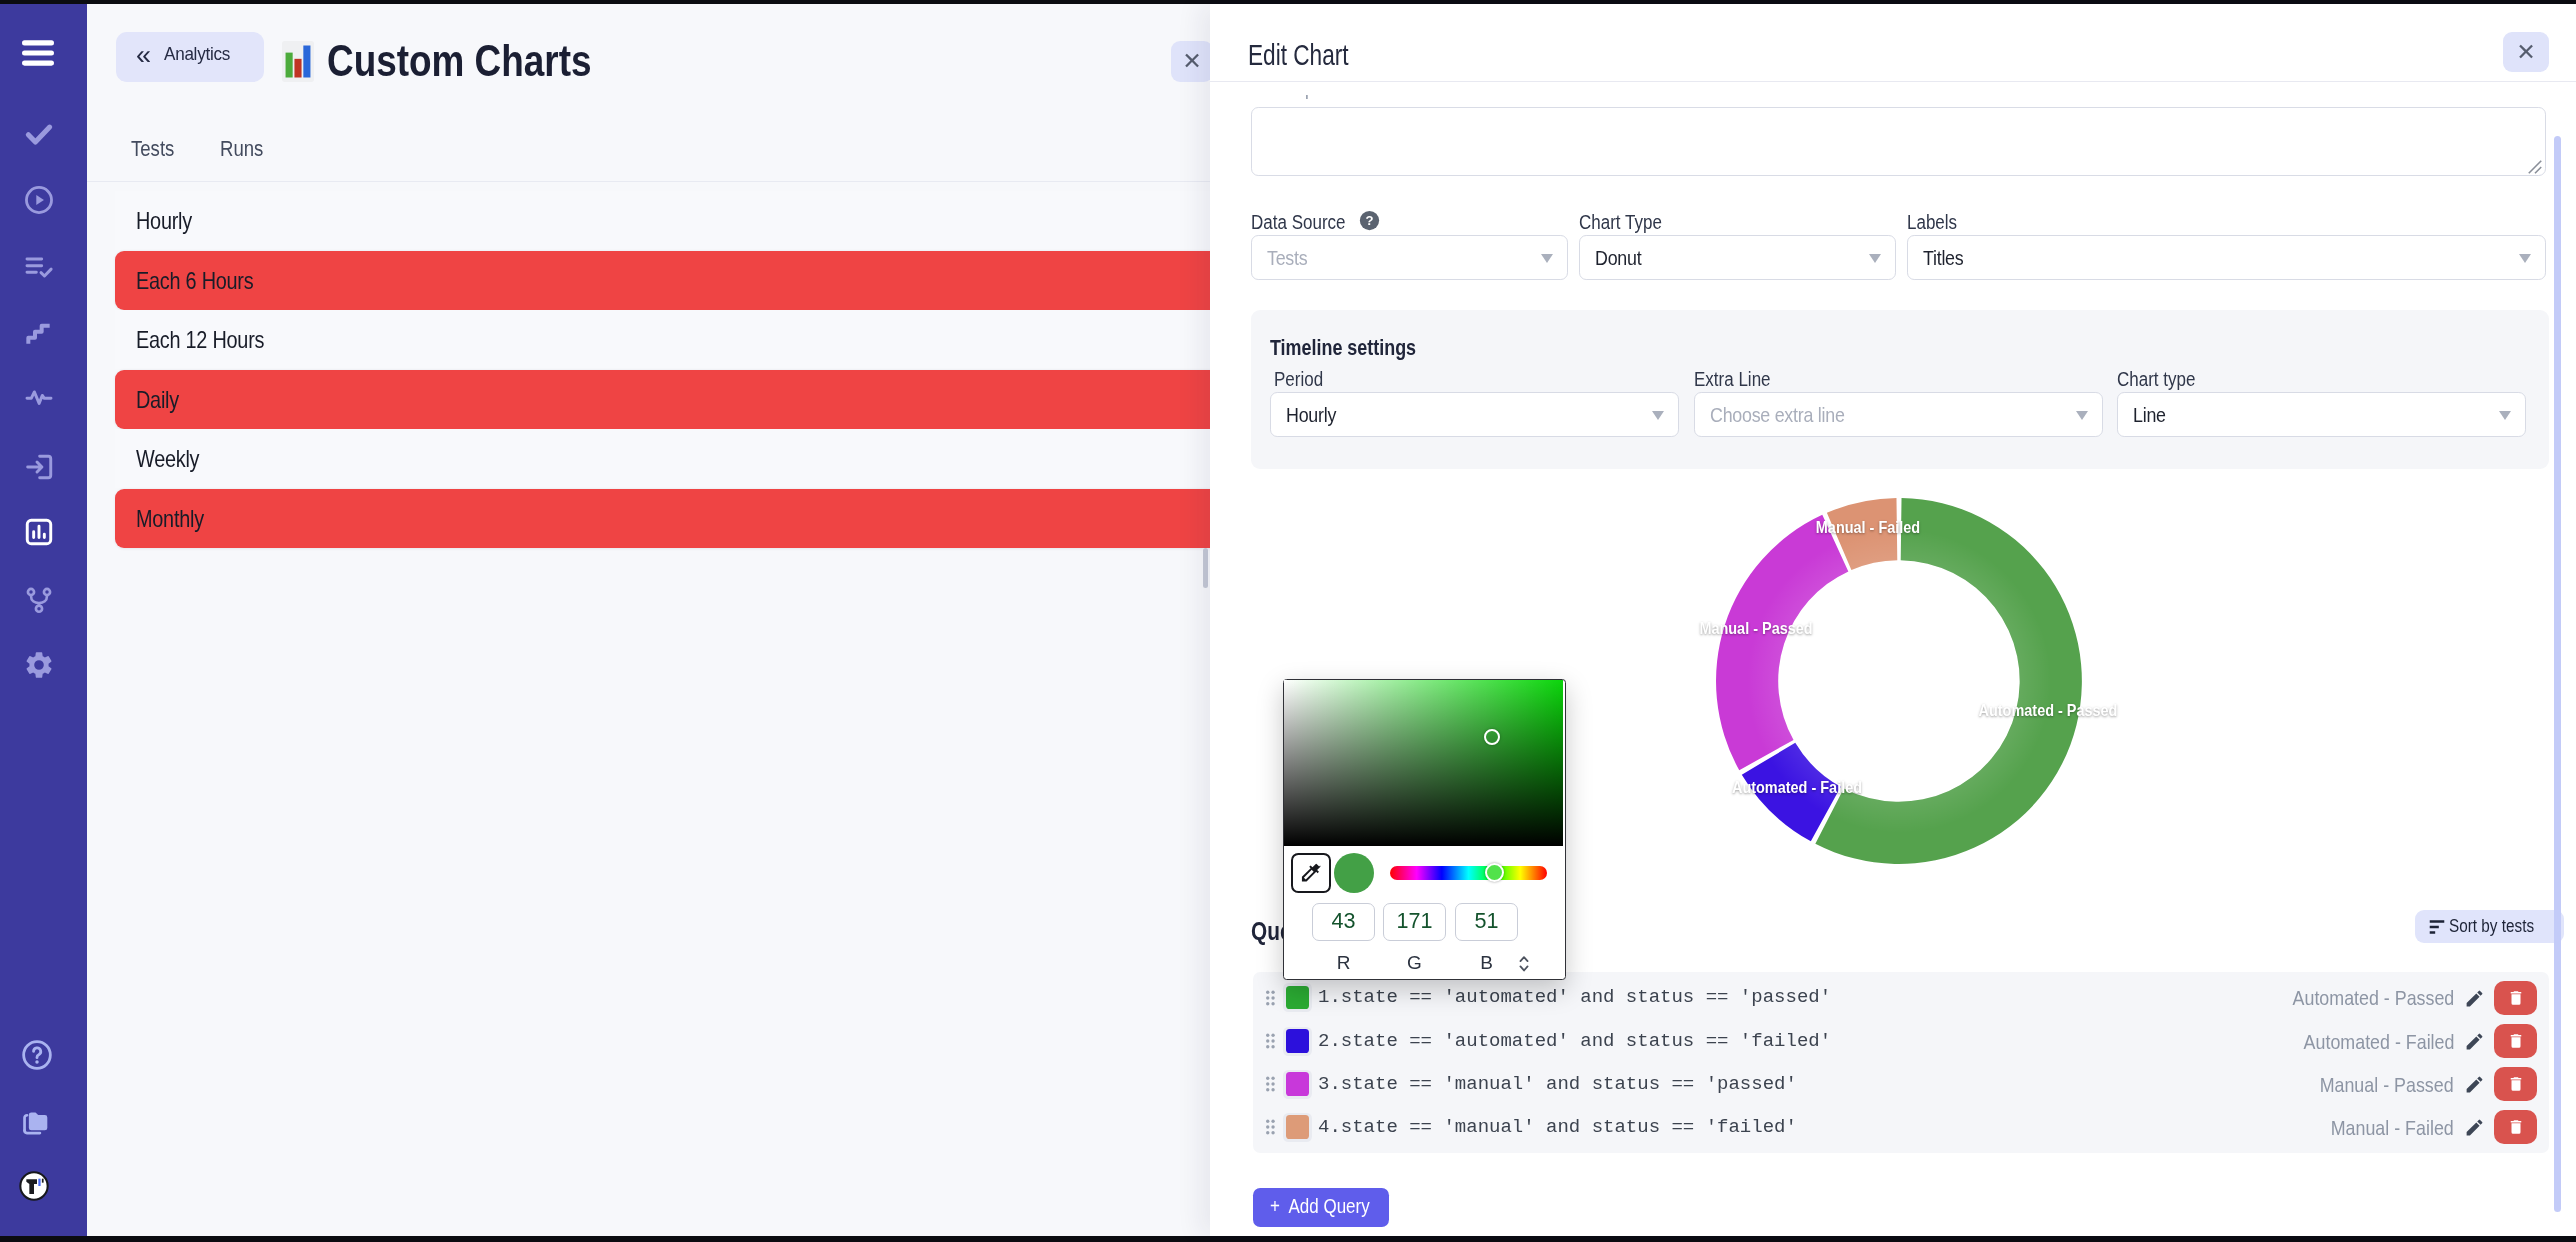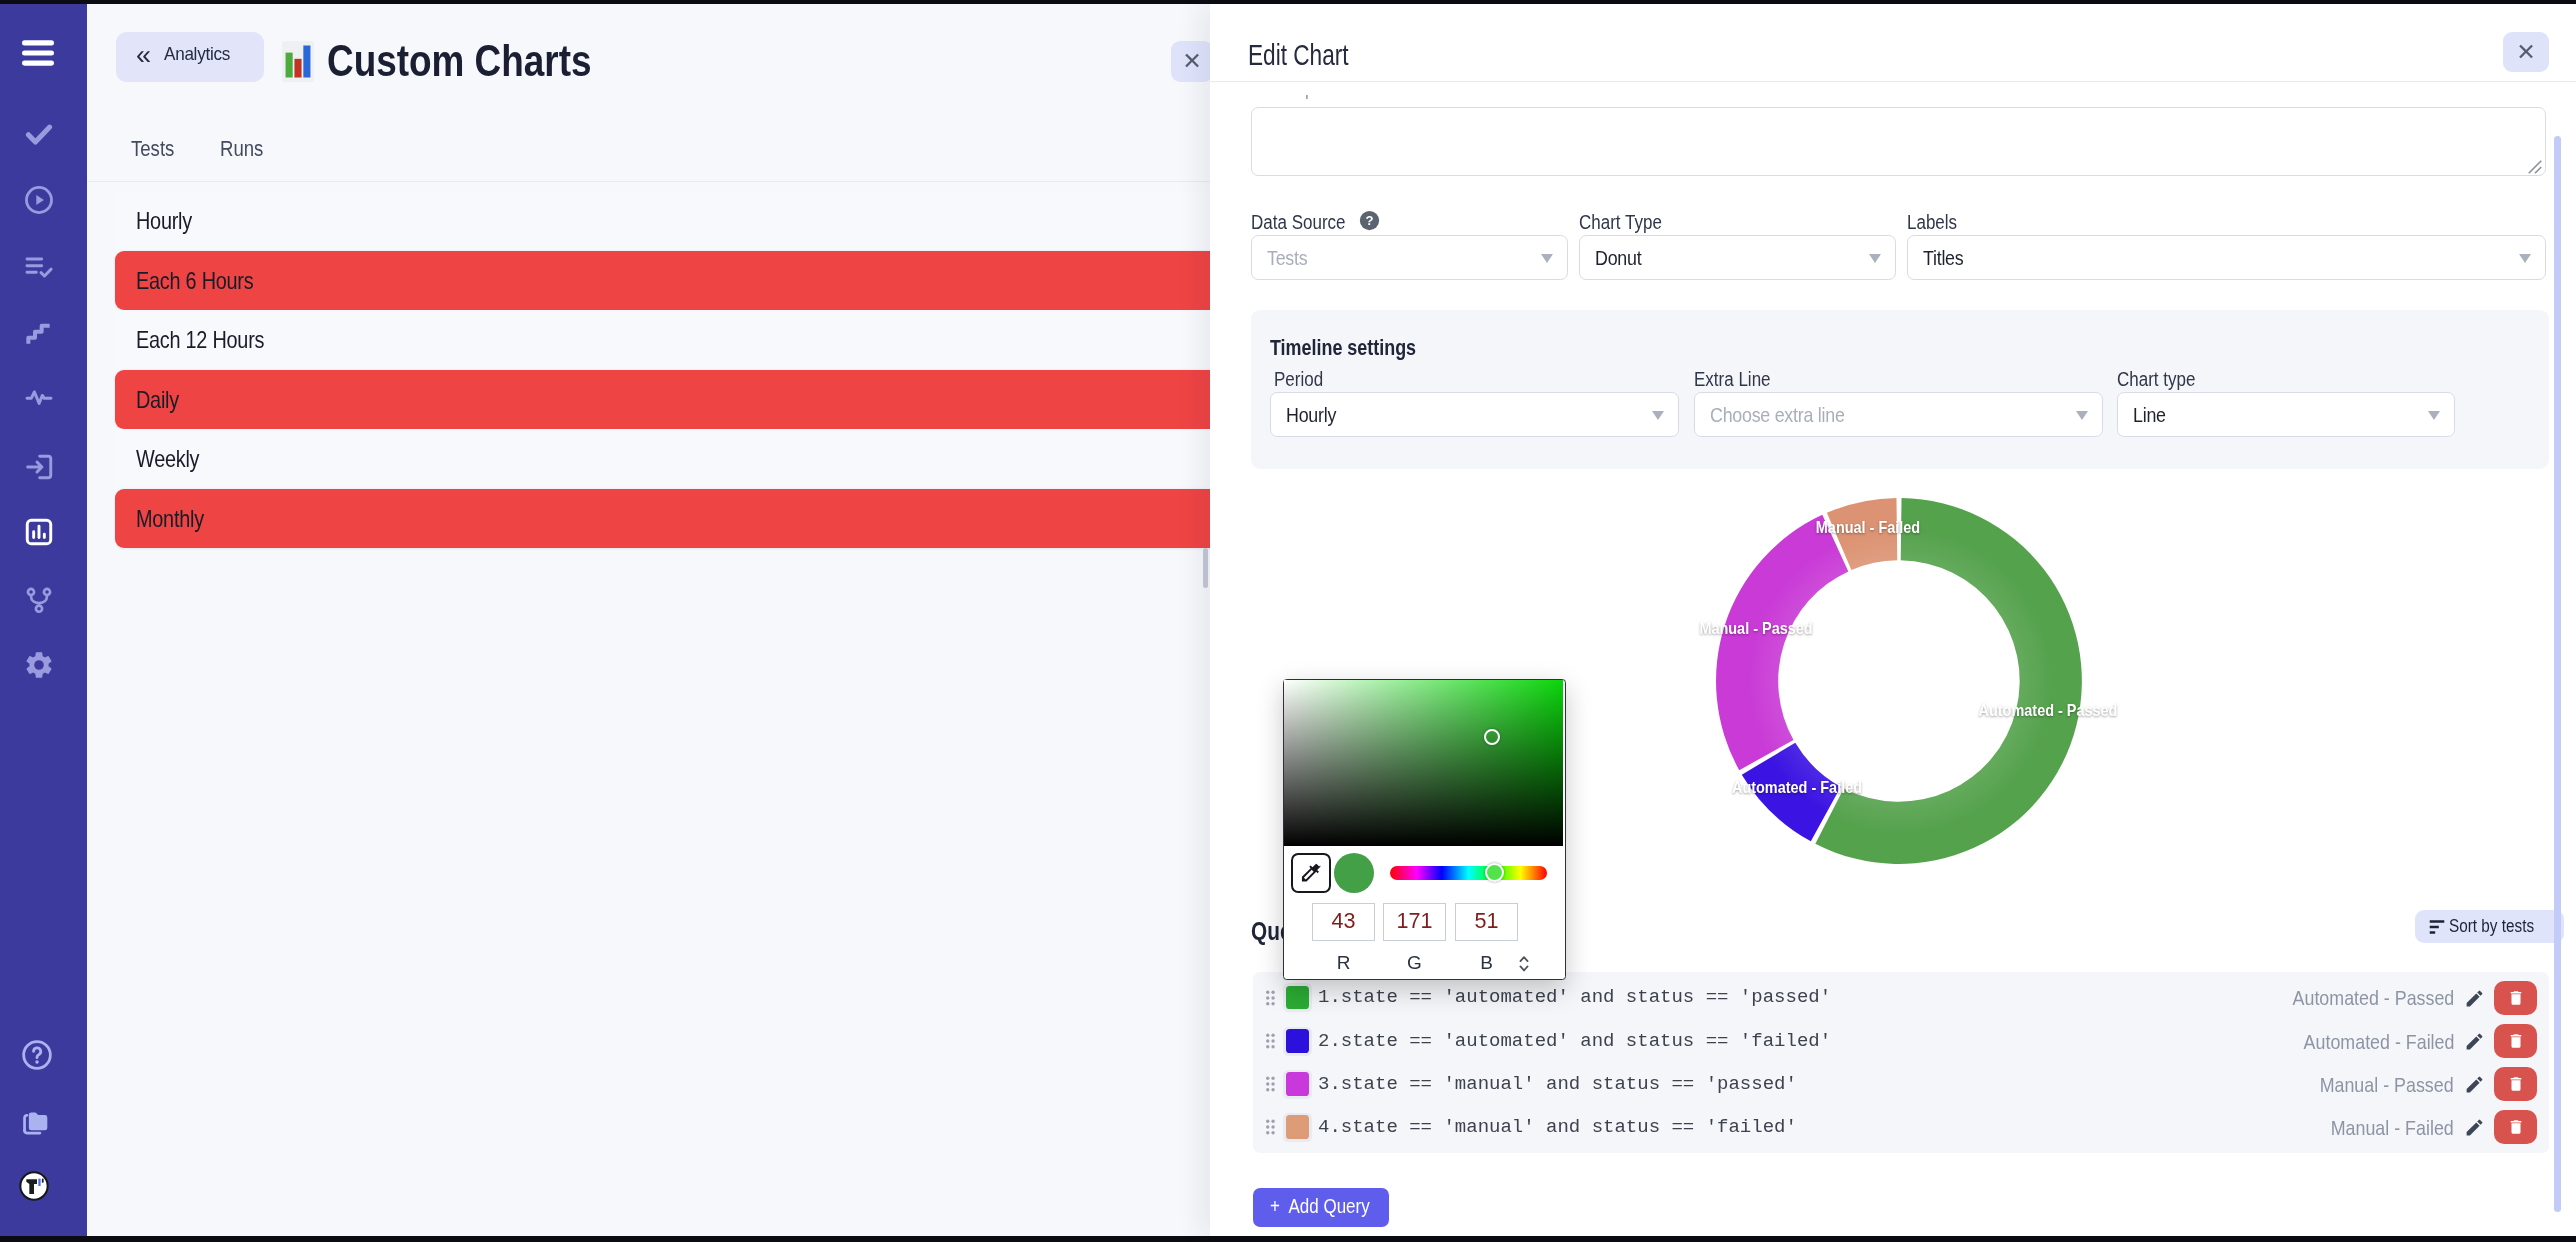--- a/index.html
+++ b/index.html
@@ -228,7 +228,7 @@
       <span class="ph">Choose extra line</span>
       <i class="arr"></i>
     </div>
-  <div class="abs sel" style="left:907px;top:388px;width:338px">
+  <div class="abs sel" style="left:907px;top:388px;width:409px">
       <span class="dark">Line</span>
       <i class="arr"></i>
     </div>

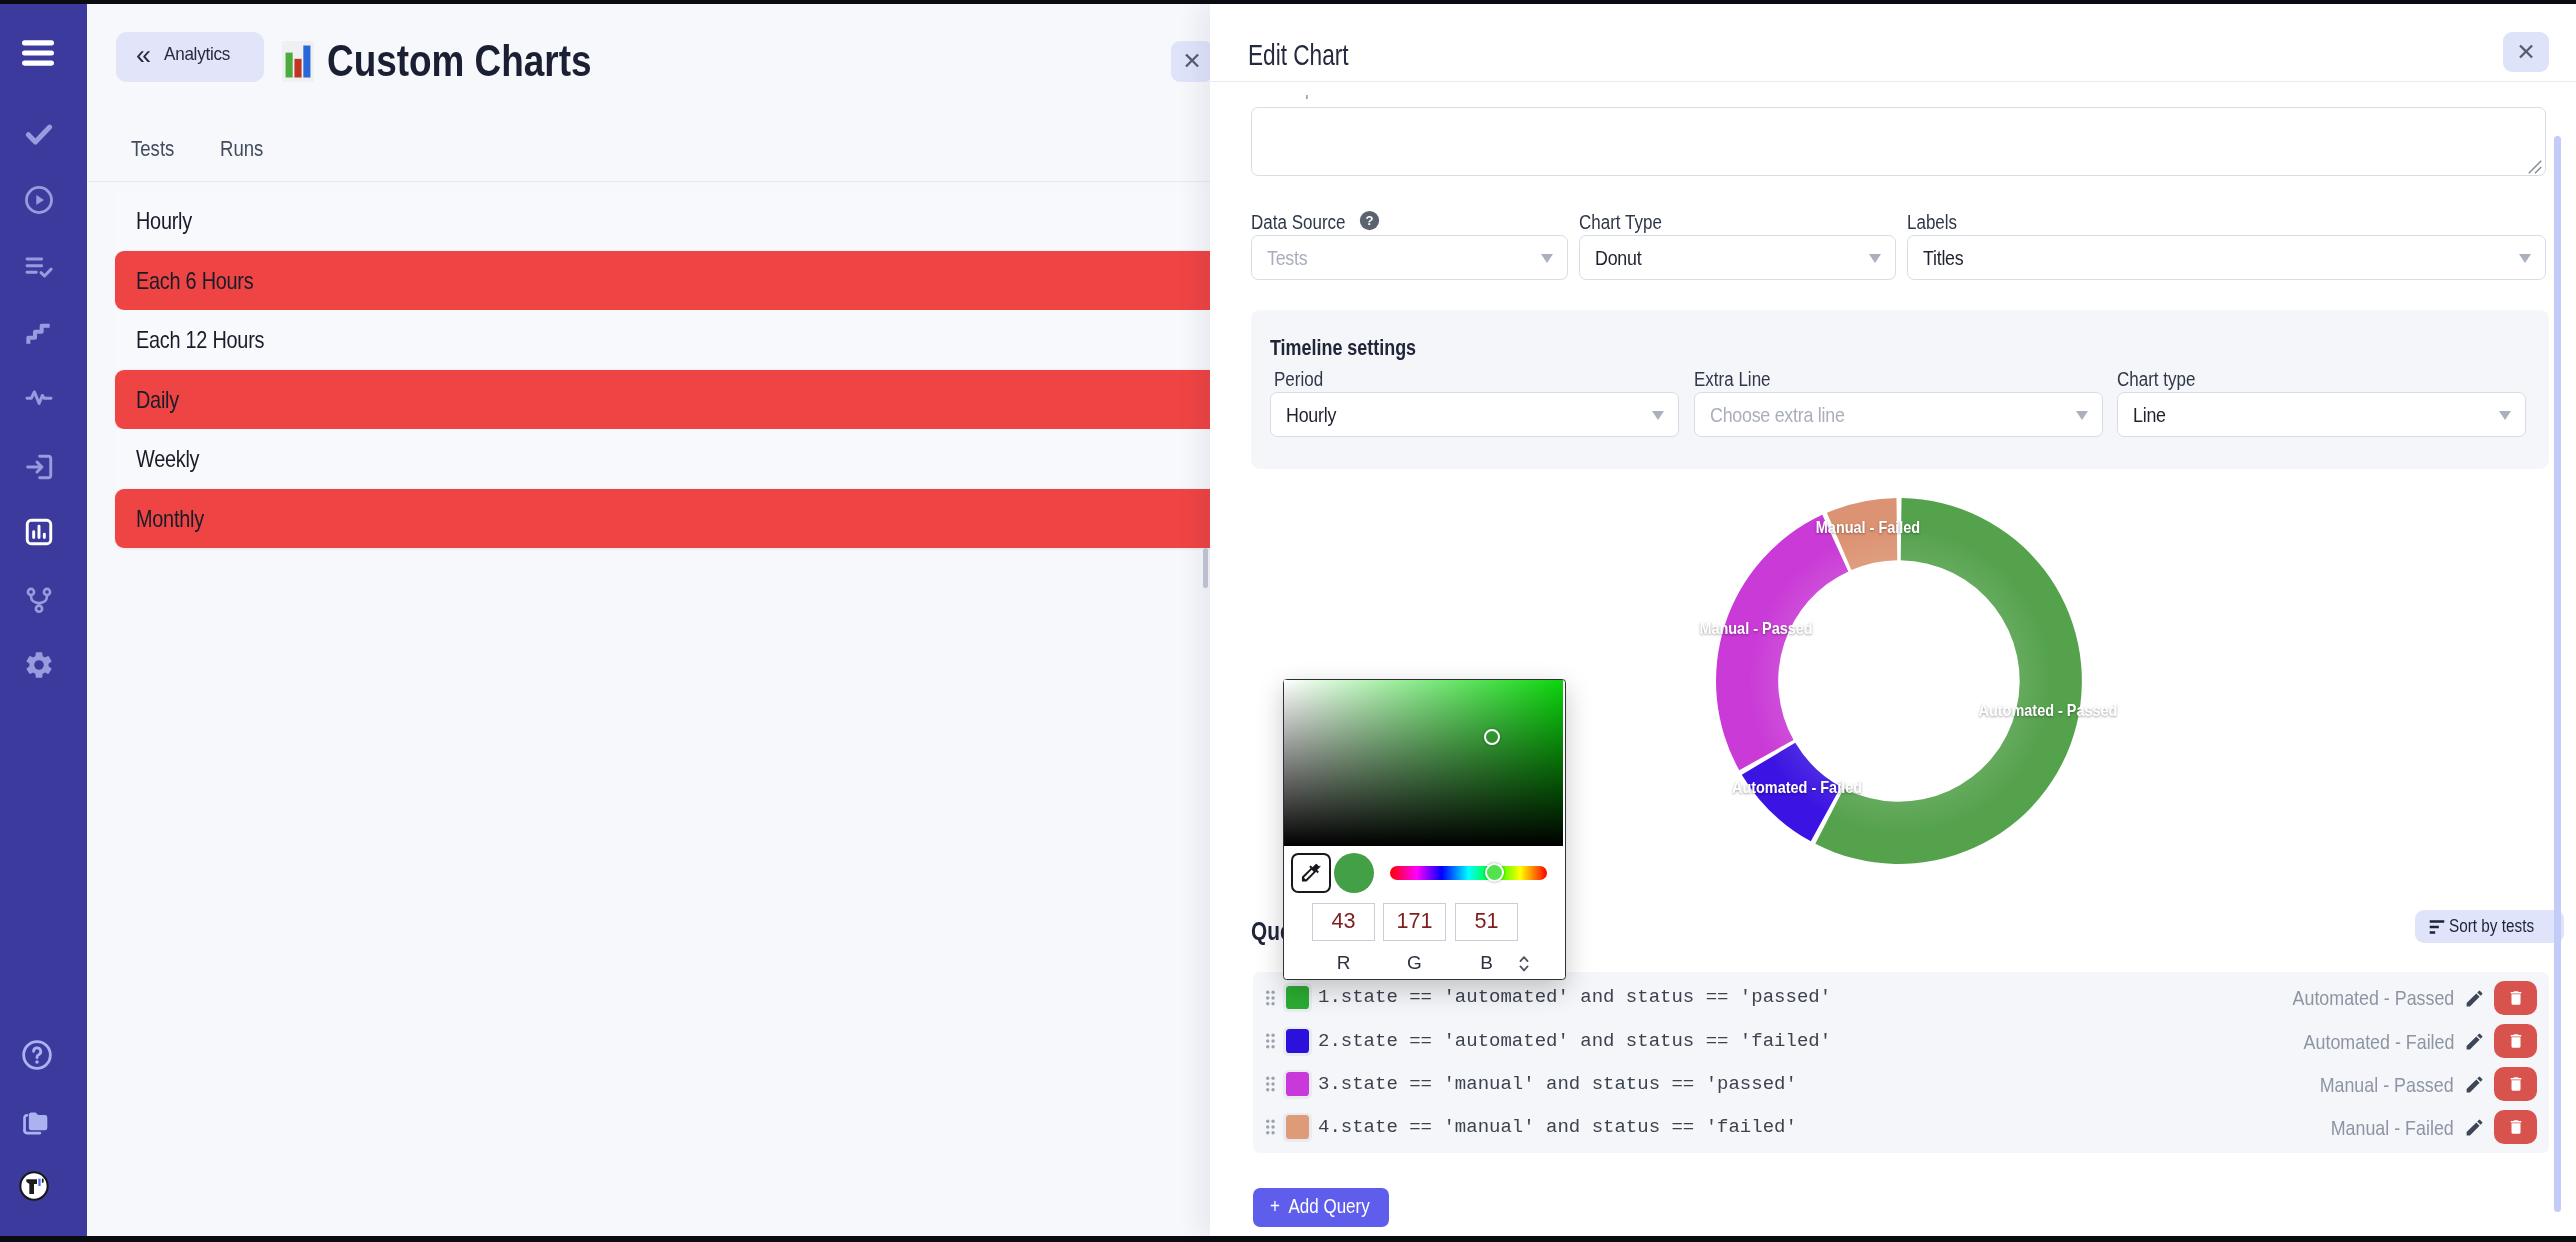--- a/index.html
+++ b/index.html
@@ -65,7 +65,7 @@
 .pswatch{position:absolute;left:50px;top:173px;width:40px;height:40px;border-radius:50%;background:#43a046}
 .hue{position:absolute;left:106px;top:186px;width:157px;height:14.4px;border-radius:7.2px;background:linear-gradient(to right,#f00 0%,#f0f 17%,#00f 33%,#0ff 50%,#0f0 66%,#ff0 83%,#f00 100%)}
 .huek{position:absolute;left:201px;top:183px;width:19px;height:19px;border-radius:50%;background:#52e24b;border:2.7px solid #fff;box-shadow:0 0 2.7px rgba(0,0,0,0.4)}
-.pin{position:absolute;top:223px;width:63px;height:38px;border:1.8px solid #c9cdd8;border-radius:0;font-size:21.6px;color:#7f1d1d;text-align:center;line-height:34px}
+.pin{position:absolute;top:223px;width:63px;height:38px;border:1.8px solid #c9cdd8;border-radius:7px;font-size:21.6px;color:#14532d;text-align:center;line-height:34px}
 .plab{position:absolute;top:272px;width:63px;text-align:center;font-size:19px;color:#2c3340}
 </style></head>
 <body>

